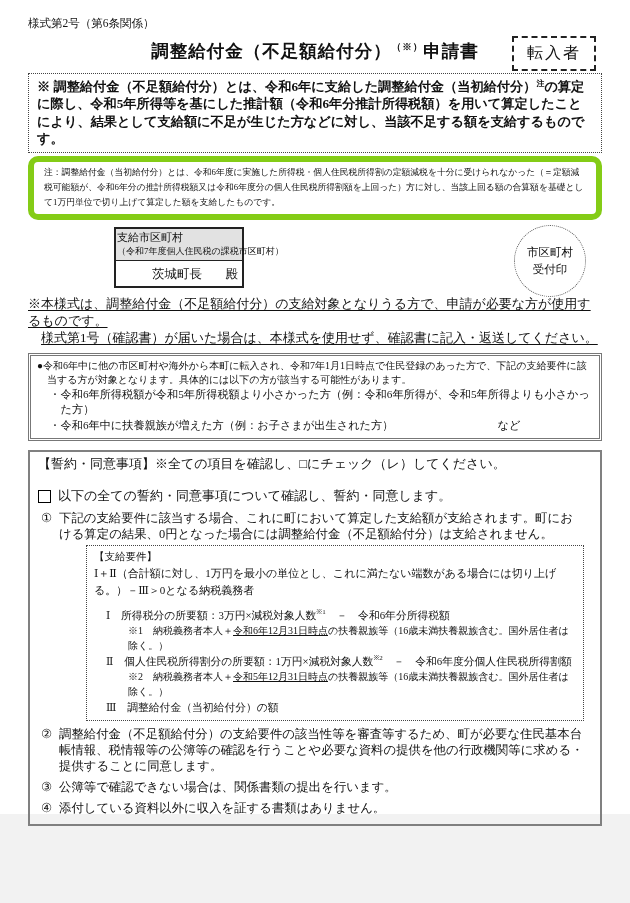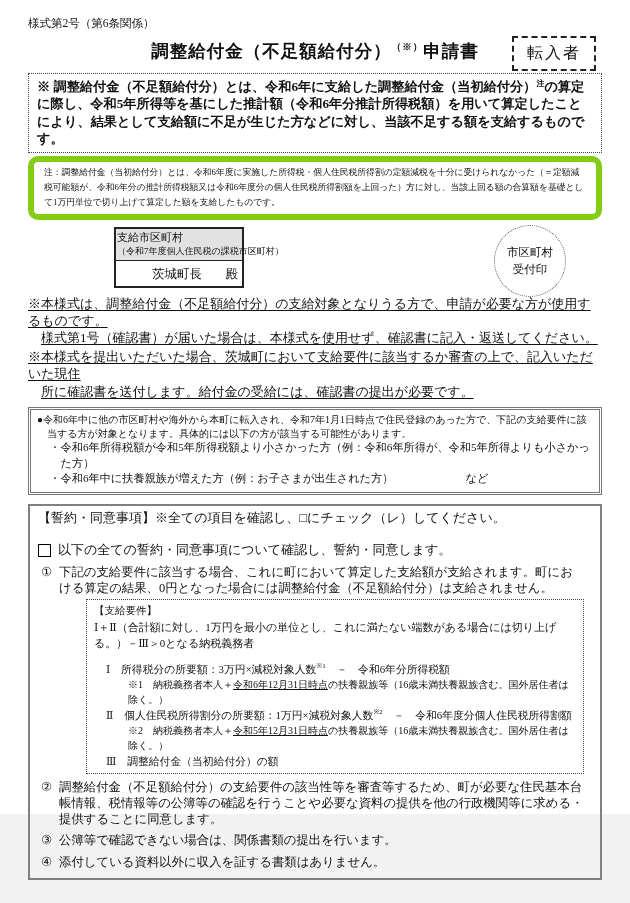--- a/index.html
+++ b/index.html
@@ -24,7 +24,7 @@
   .muni-body{height:25px;position:relative;font-size:12.5px;}
   .muni-mayor{position:absolute;left:36px;bottom:3px;}
   .muni-dono{position:absolute;right:4px;bottom:3px;}
-  .seal{position:absolute;right:36px;top:-2px;width:70px;height:70px;border:1.5px dotted #555;border-radius:50%;display:flex;flex-direction:column;align-items:center;justify-content:center;font-size:11.5px;line-height:1.45;text-align:center;background:#fff;}
+  .seal{position:absolute;right:16px;top:-2px;width:70px;height:70px;border:1.5px dotted #555;border-radius:50%;display:flex;flex-direction:column;align-items:center;justify-content:center;font-size:11.5px;line-height:1.45;text-align:center;background:#fff;}
 
   .usage{font-size:13px;line-height:1.32;margin-top:4px;}
   .usage .ln{text-decoration:underline;text-underline-offset:2px;}

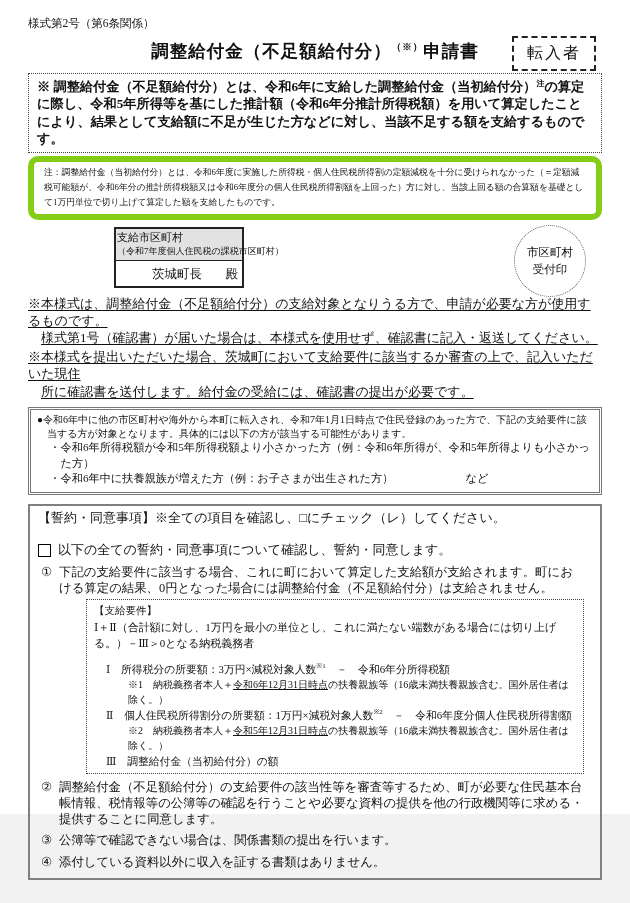--- a/index.html
+++ b/index.html
@@ -89,10 +89,6 @@
     <div class="ln">※本様式は、調整給付金（不足額給付分）の支給対象となりうる方で、申請が必要な方が使用するものです。</div>
     <div class="ln l2">様式第1号（確認書）が届いた場合は、本様式を使用せず、確認書に記入・返送してください。</div>
   </div>
-  <div class="usage">
-    <div class="ln">※本様式を提出いただいた場合、茨城町において支給要件に該当するか審査の上で、記入いただいた現住</div>
-    <div class="ln l2">所に確認書を送付します。給付金の受給には、確認書の提出が必要です。</div>
-  </div>
 
   <div class="elig">
     <div class="elig-bullet">●令和6年中に他の市区町村や海外から本町に転入され、令和7年1月1日時点で住民登録のあった方で、下記の支給要件に該当する方が対象となります。具体的には以下の方が該当する可能性があります。</div>

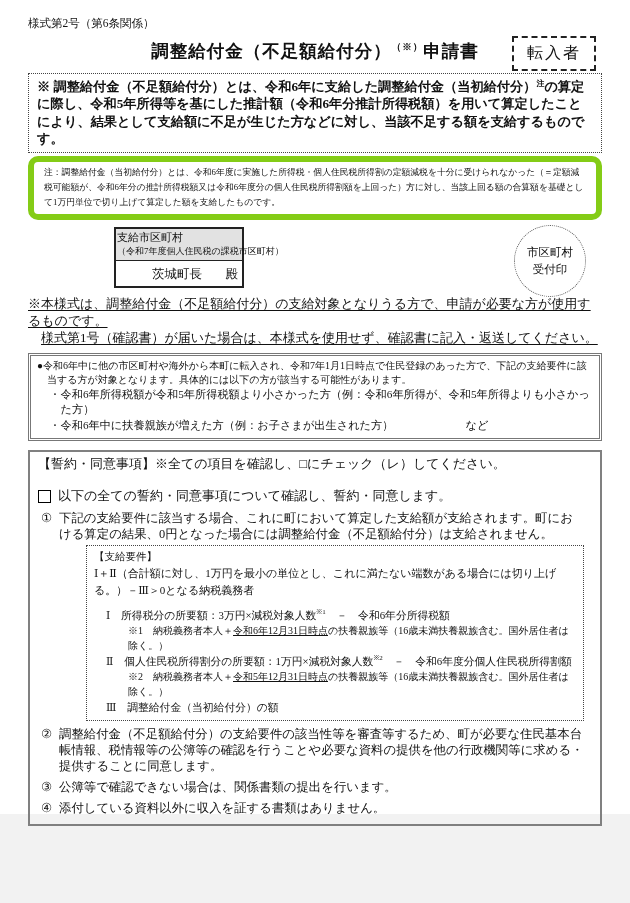--- a/index.html
+++ b/index.html
@@ -35,7 +35,7 @@
   .elig-title{font-size:12.5px;}
   .elig-bullet{font-size:10px;padding-left:1em;text-indent:-1em;}
   .elig-item{font-size:11.2px;padding-left:2.1em;text-indent:-1em;}
-  .etc{margin-left:72px;}
+  .etc{margin-left:104px;}
 
   .pledge{border:2px solid #808080;padding:4px 16px 8px 8px;margin-top:9px;line-height:1.3;}
   .pledge-title{font-size:13px;}

